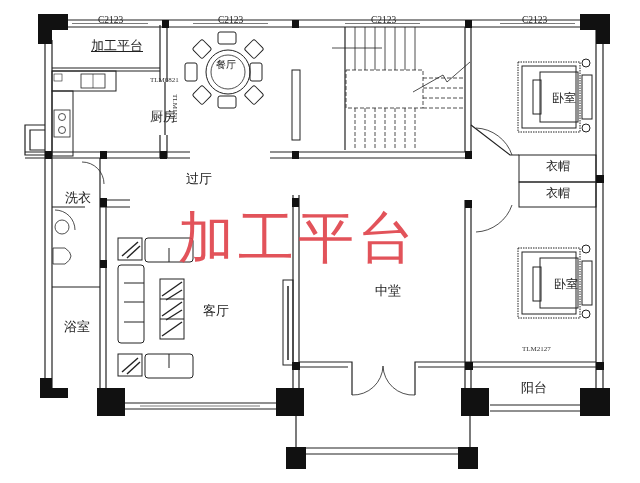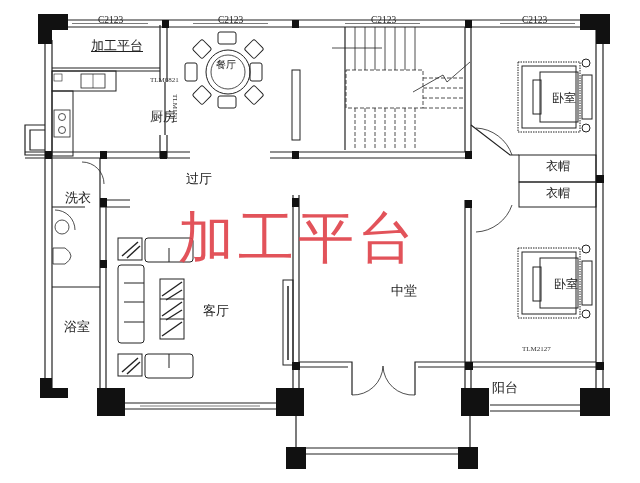--- a/index.html
+++ b/index.html
@@ -247,7 +247,7 @@
 <div class="lbl room" style="left:186px;top:173px;font-family:Liberation Mono, monospace;">过厅</div>
 <div class="lbl room" style="left:64px;top:320px;">浴室</div>
 <div class="lbl room" style="left:203px;top:304px;">客厅</div>
-<div class="lbl room" style="left:375px;top:284px;margin-left:16px;">中堂</div>
+<div class="lbl room" style="left:375px;top:284px;">中堂</div>
 <div class="lbl room" style="left:554px;top:278px;font-size:12px;">卧室</div>
 <div class="lbl room" style="left:492px;top:381px;">阳台</div>
 

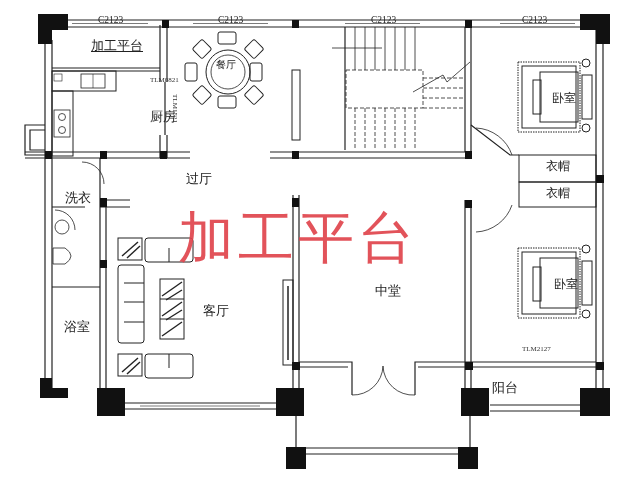--- a/index.html
+++ b/index.html
@@ -249,7 +249,7 @@
 <div class="lbl room" style="left:203px;top:304px;">客厅</div>
 <div class="lbl room" style="left:375px;top:284px;">中堂</div>
 <div class="lbl room" style="left:554px;top:278px;font-size:12px;">卧室</div>
-<div class="lbl room" style="left:492px;top:381px;">阳台</div>
+<div class="lbl room" style="left:521px;top:381px;">阳台</div>
 
 <div class="lbl code" style="left:130px;top:77px;margin-left:20px;">TLM0821</div>
 <div class="lbl code" style="left:160px;top:105px;transform:rotate(90deg);transform-origin:center;">TLM1521</div>

